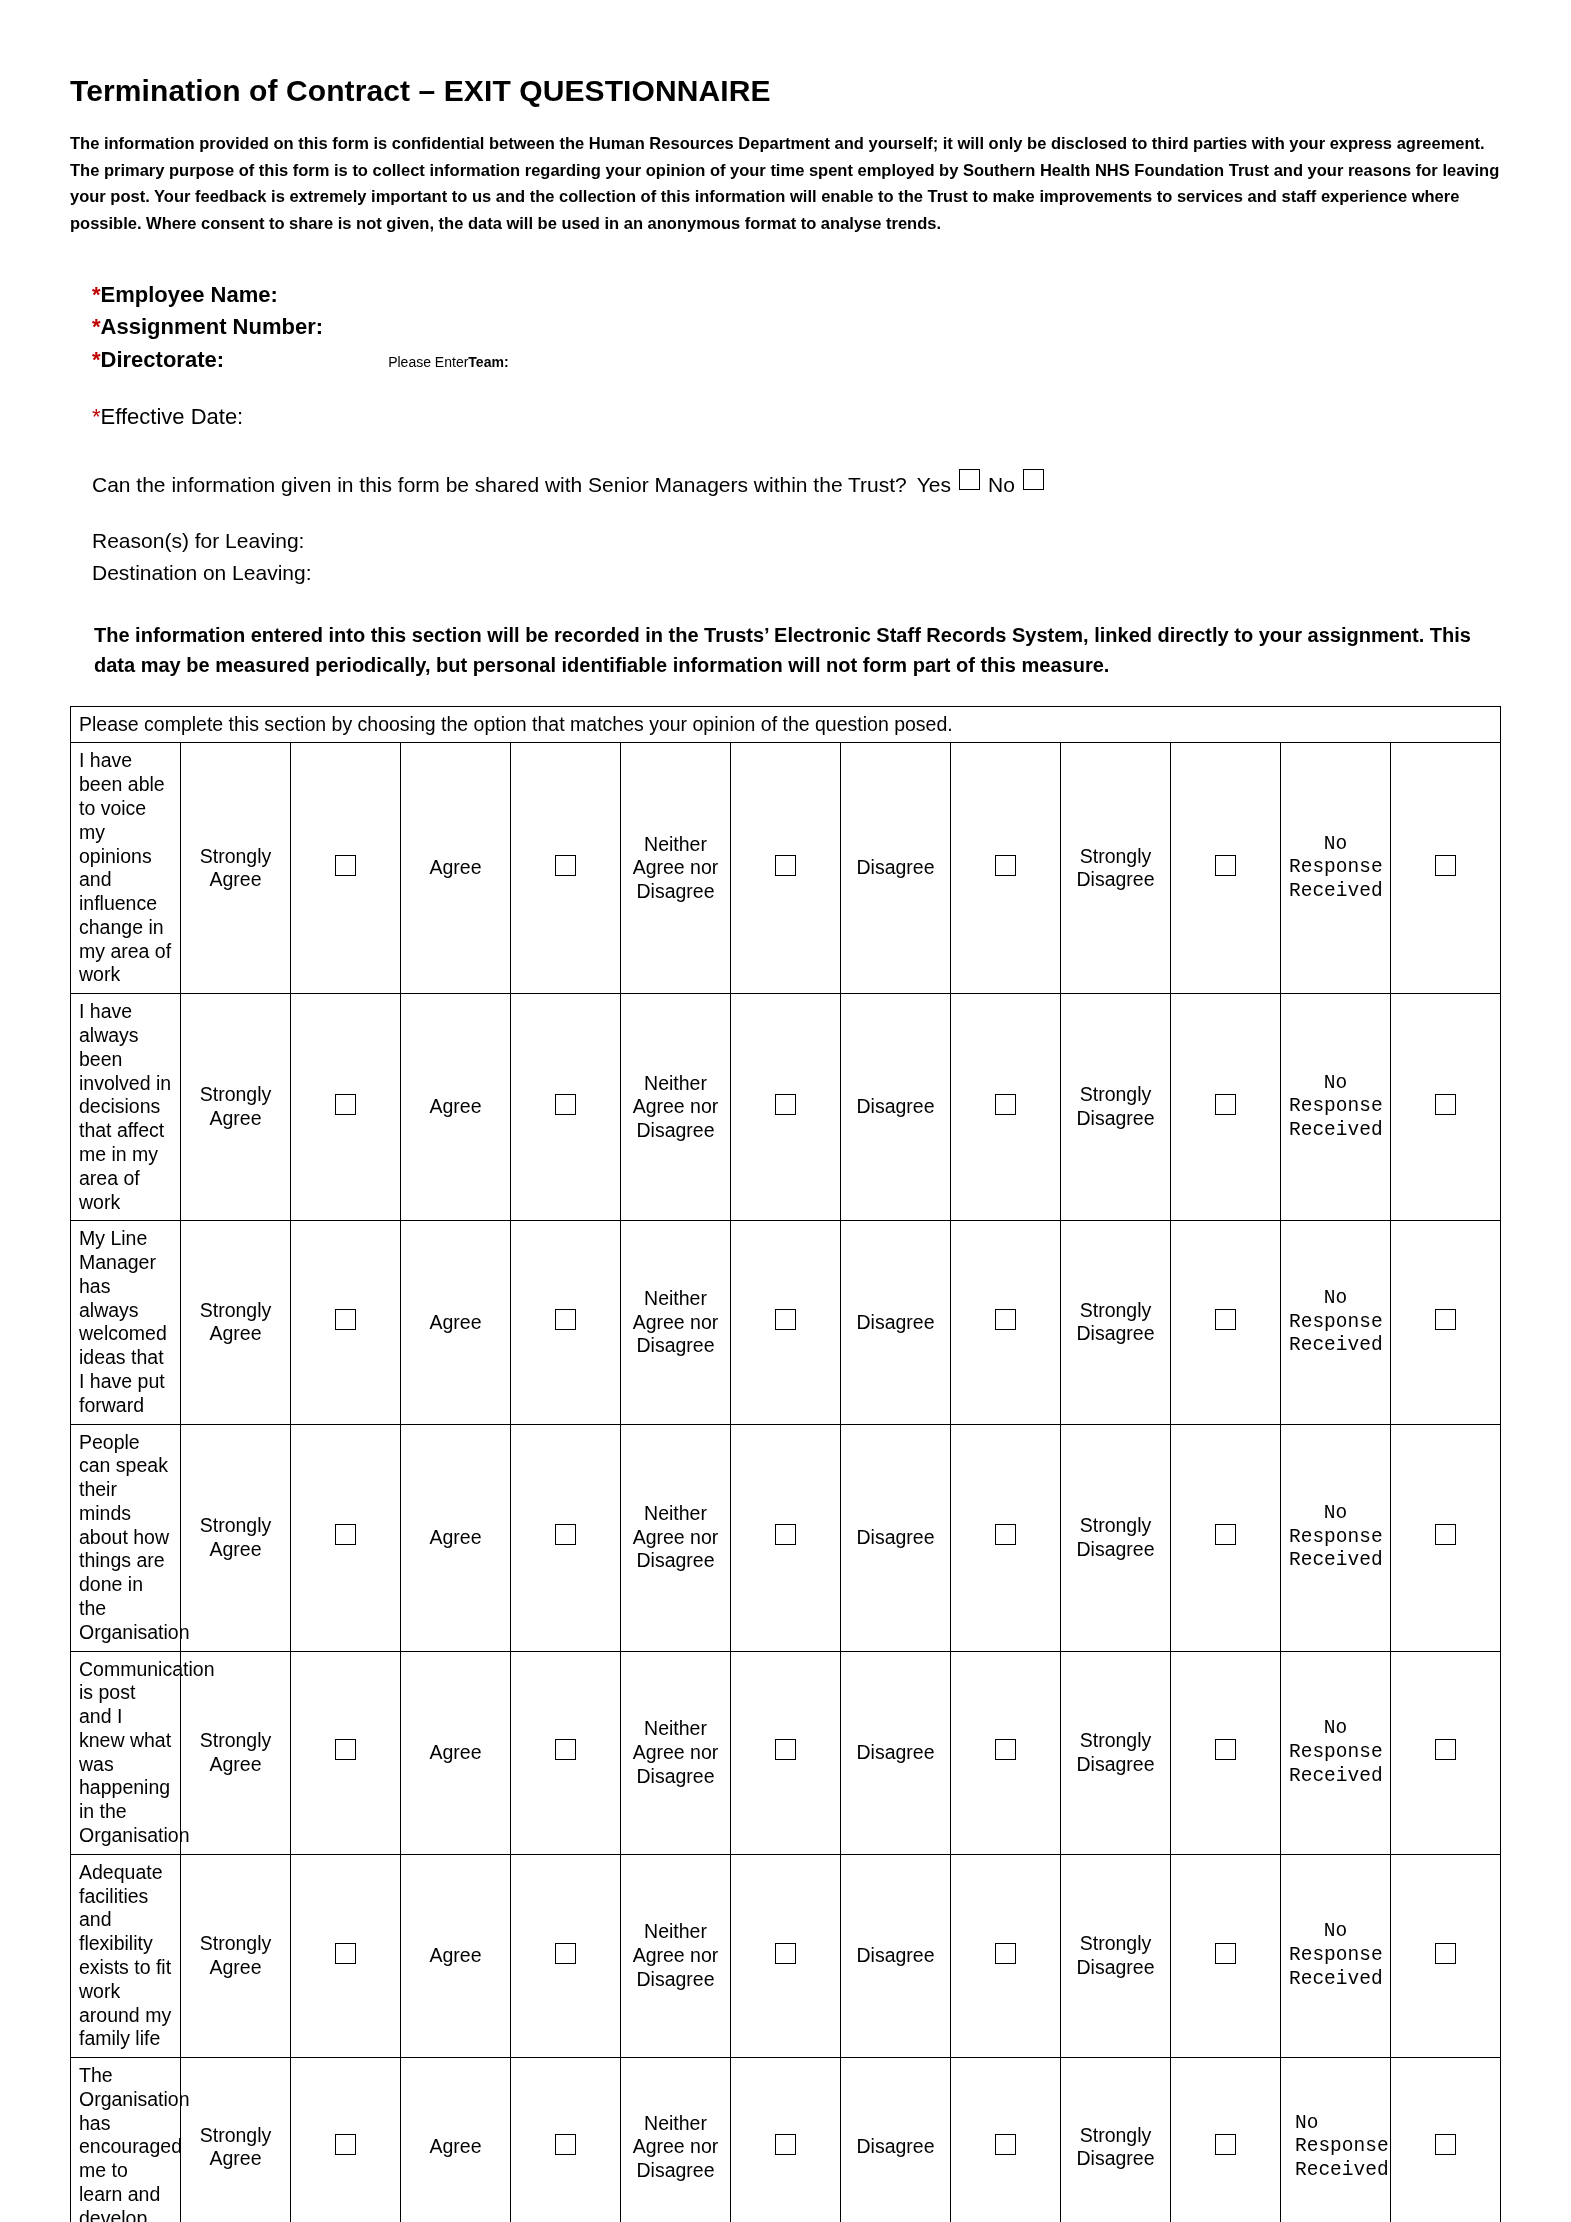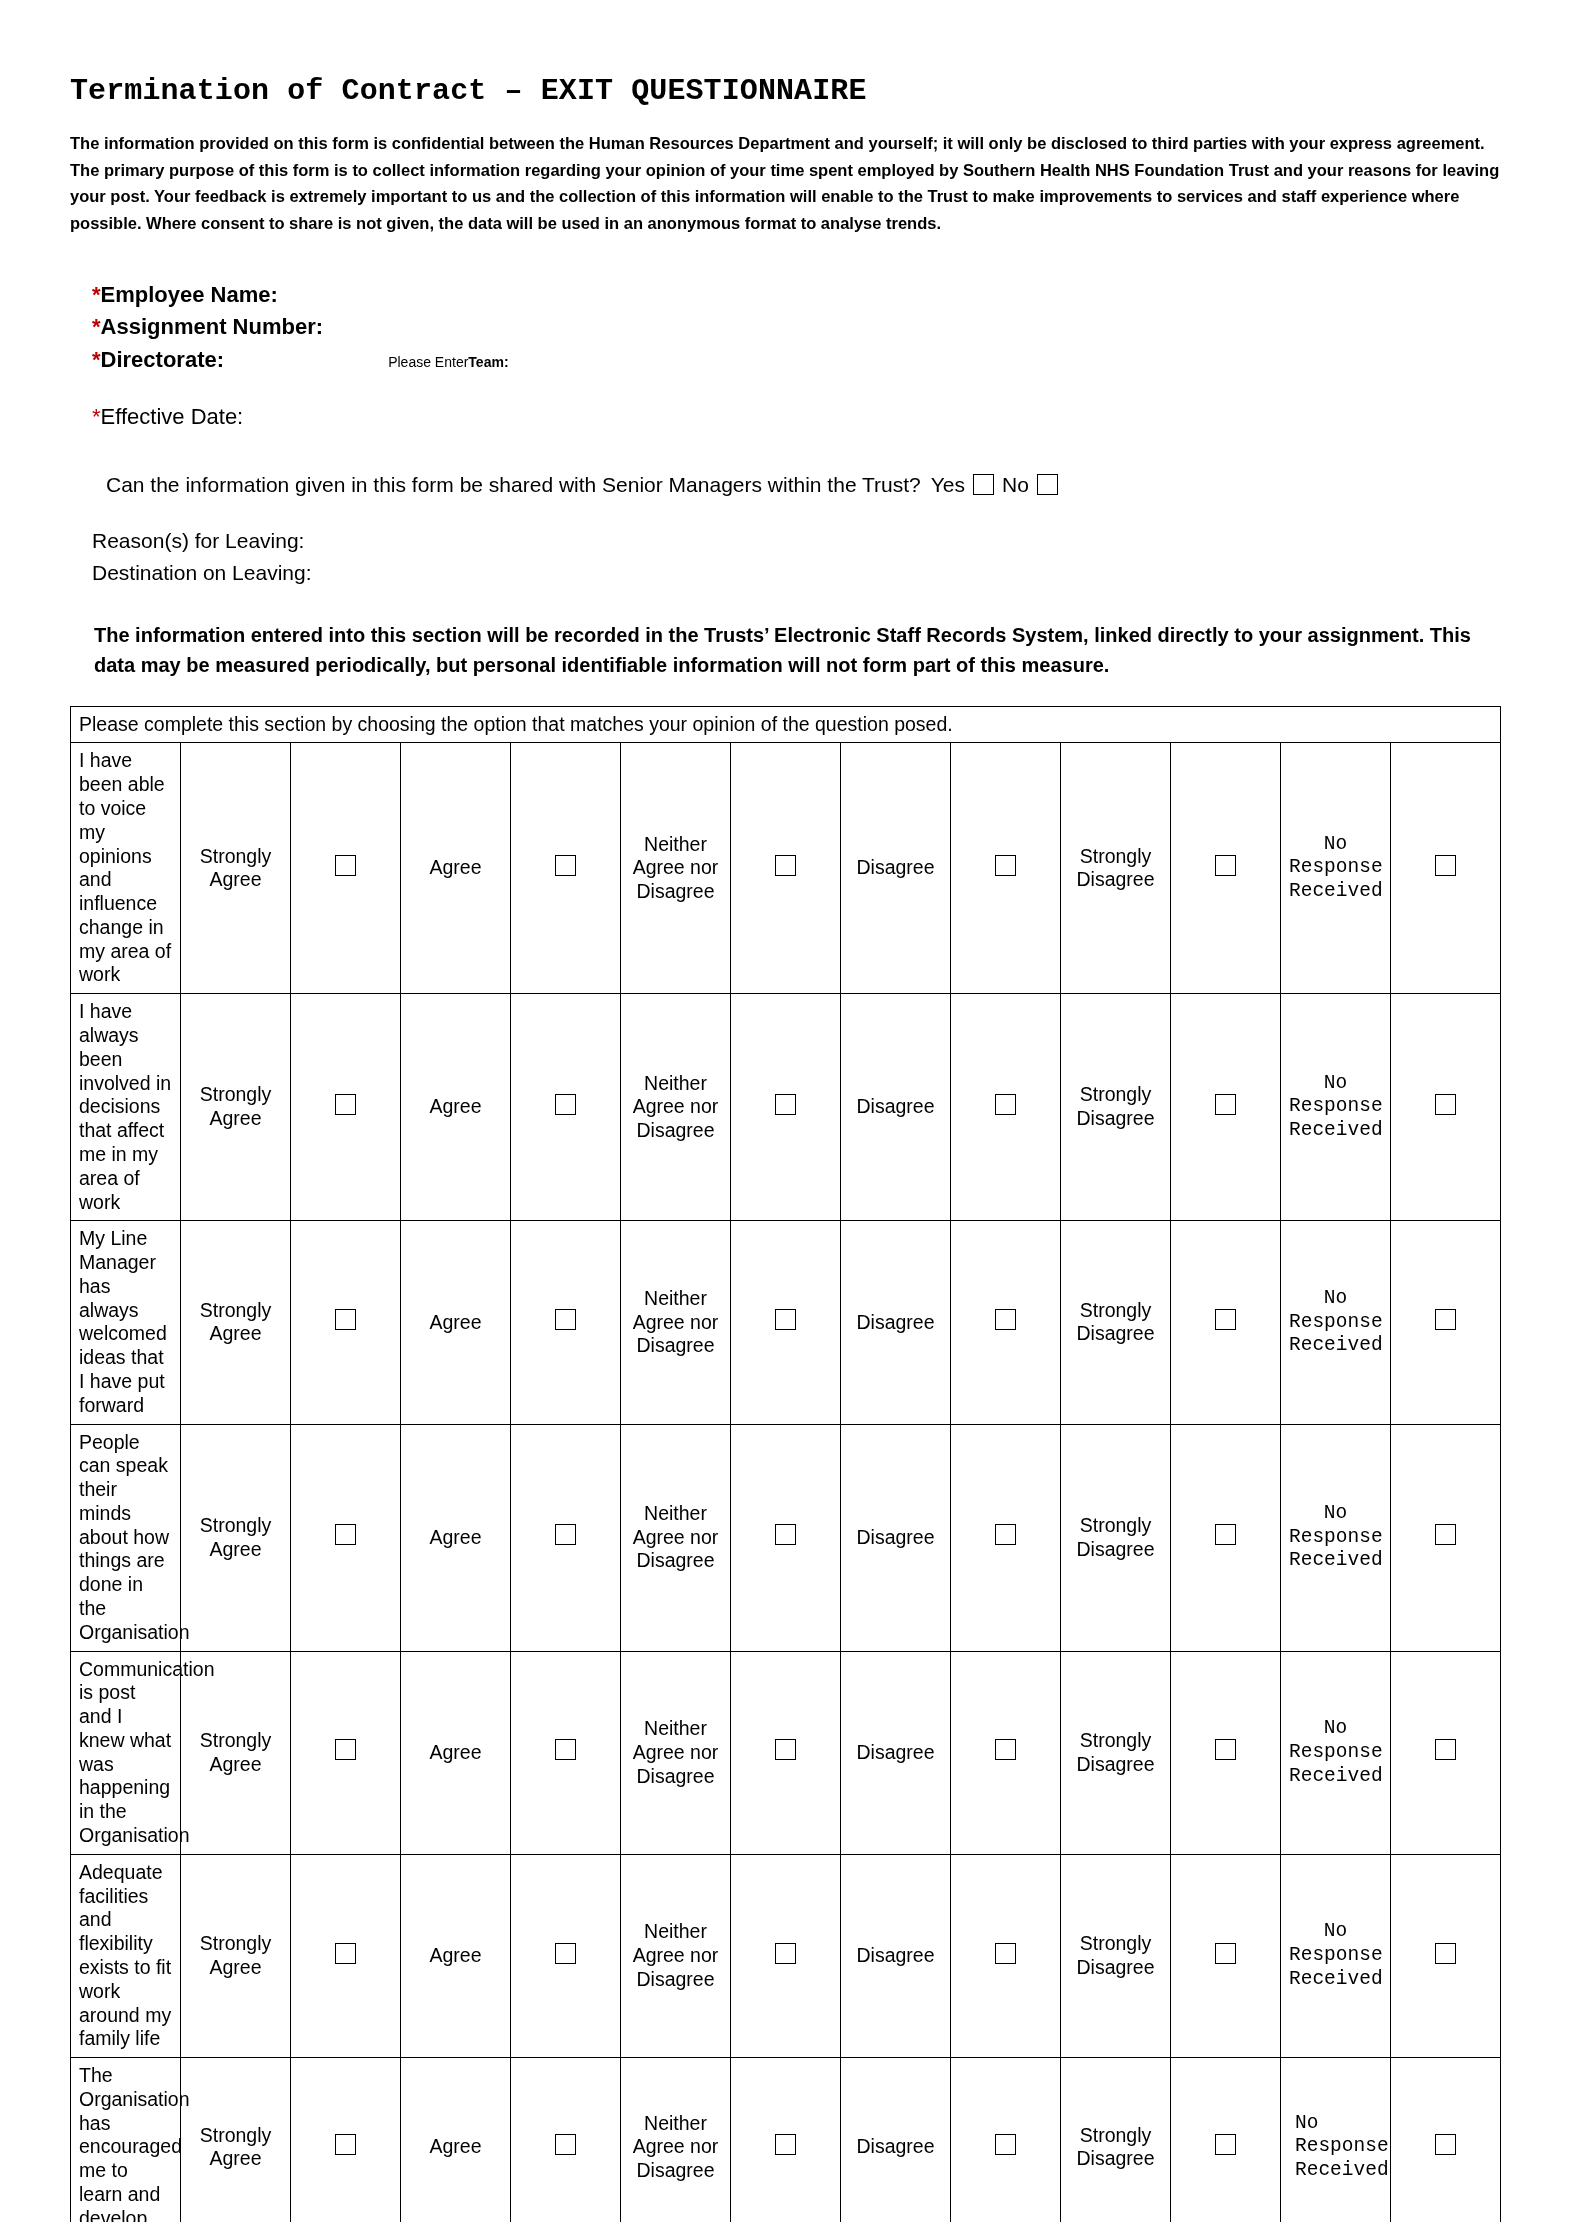--- a/index.html
+++ b/index.html
@@ -26,7 +26,6 @@
     font-weight: bold;
     margin: 12px 0 22px 0;
     letter-spacing: 0.1px;
-    font-family: Liberation Mono, monospace;
   }
   .intro {
     font-size: 16.5px;

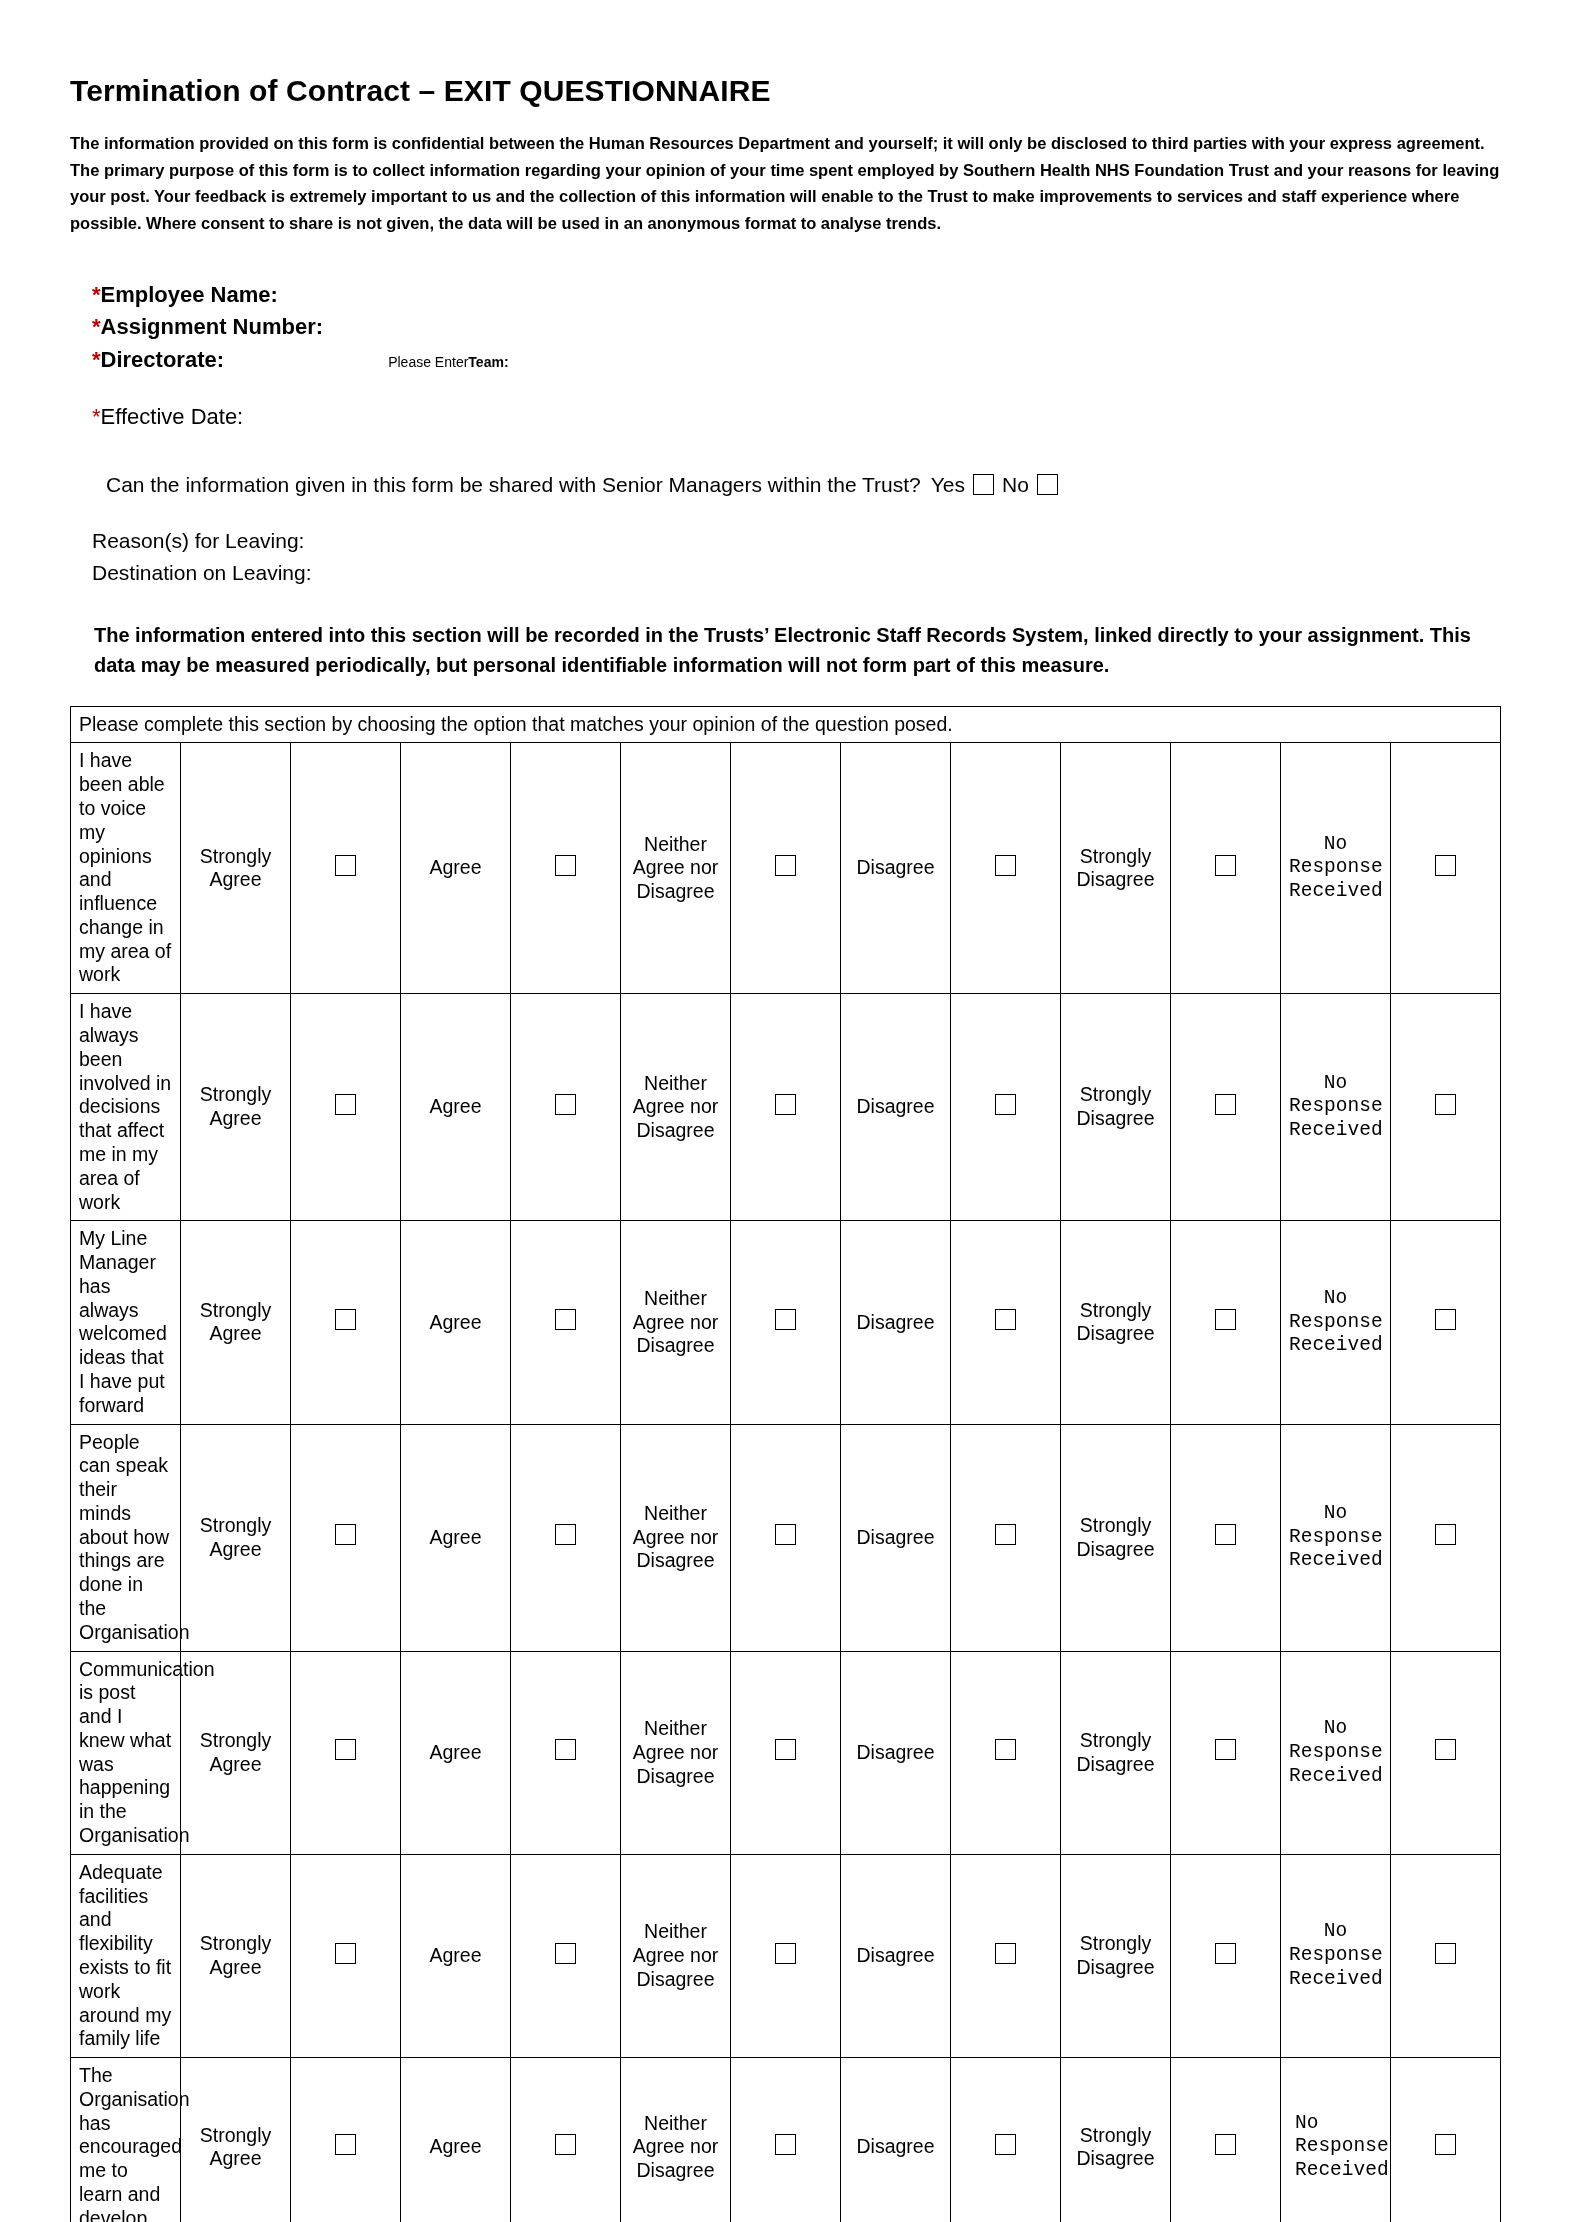--- a/index.html
+++ b/index.html
@@ -62,11 +62,11 @@
   }
   .share-line {
     margin-top: 36px;
-    margin-left: 36px;
+    margin-left: 22px;
     font-size: 21px;
     line-height: 1.5;
     display: flex;
-    align-items: center;
+    align-items: flex-start;
     flex-wrap: nowrap;
   }
   .cbox {

